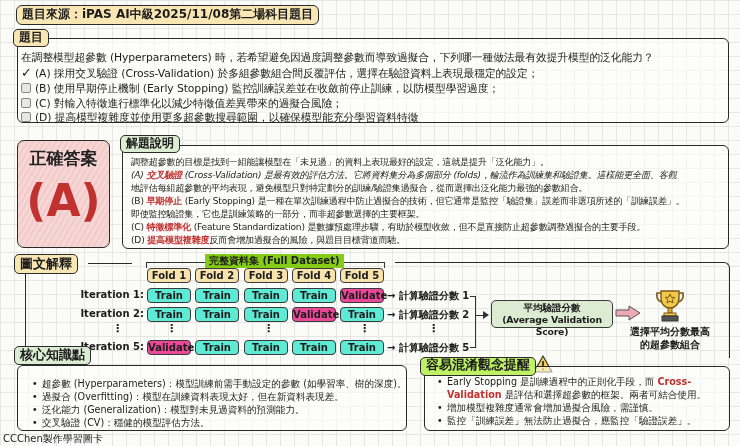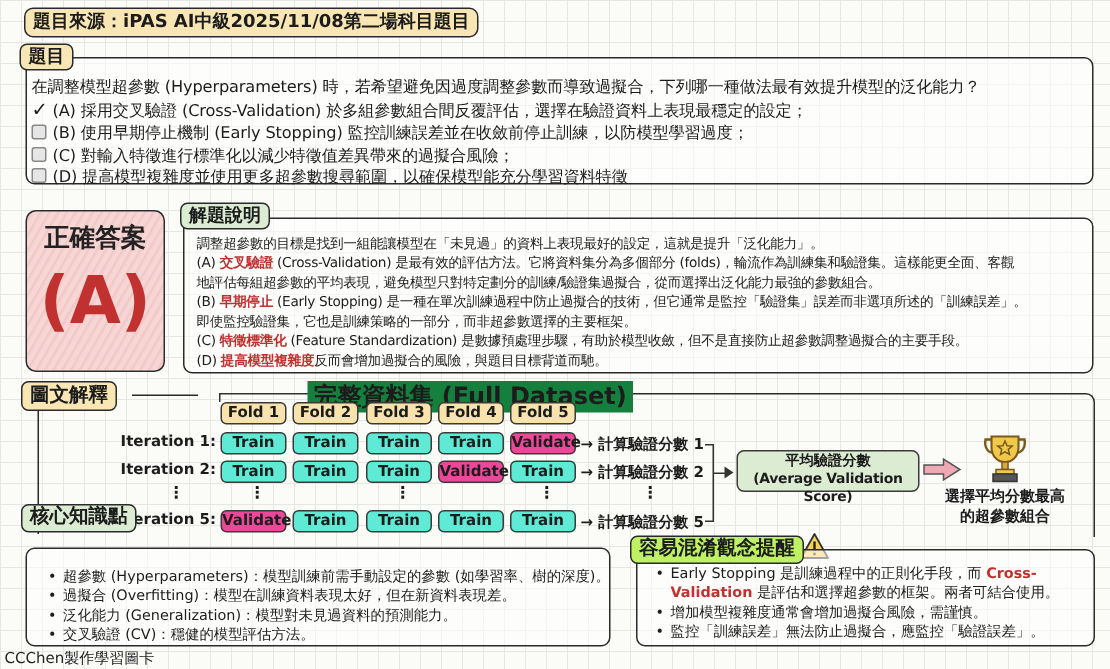--- a/index.html
+++ b/index.html
@@ -99,7 +99,7 @@
 <div class="tag tag-green" style="left:120px; top:135px; height:18px; line-height:15px; font-size:12px;">解題說明</div>
 <div class="panel" style="left:122px; top:145px; width:607px; height:104px;">
   <div class="exp-line" style="top:10px;">調整超參數的目標是找到一組能讓模型在「未見過」的資料上表現最好的設定，這就是提升「泛化能力」。</div>
-  <div class="exp-line" style="top:23px;">
+  <div class="exp-line" style="top:23px;font-style:italic;">
     <span>(A) </span><span class="red">交叉驗證</span><span> (Cross-Validation) 是最有效的評估方法。它將資料集分為多個部分 (folds)，輪流作為訓練集和驗證集。這樣能更全面、客觀</span>
   </div>
   <div class="exp-line" style="top:36px;">地評估每組超參數的平均表現，避免模型只對特定劃分的訓練/驗證集過擬合，從而選擇出泛化能力最強的參數組合。</div>

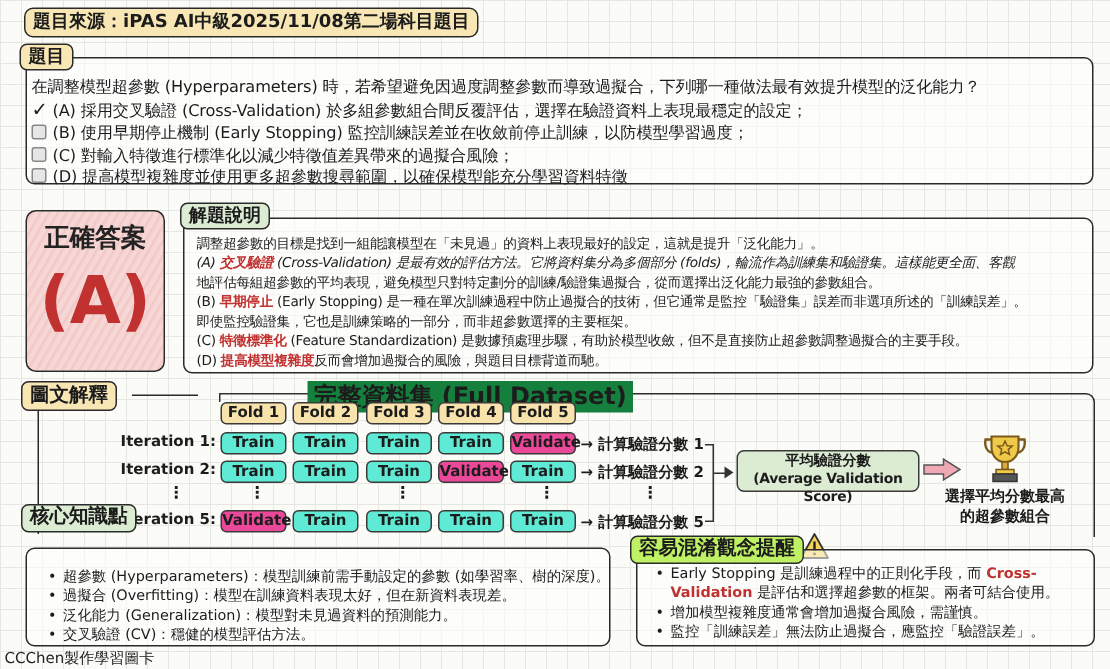--- a/index.html
+++ b/index.html
@@ -121,7 +121,7 @@
 <div class="abs" style="left:395px; top:262px; width:335px; height:96px; border-top:1.5px solid #2a2a2a; border-right:1.5px solid #2a2a2a; border-radius:0 6px 0 0;"></div>
 
 <div class="abs" style="left:146px; top:262px; width:239px; height:6px; border-top:1.2px solid #333; border-left:1.2px solid #333; border-right:1.2px solid #333;"></div>
-<div class="abs" style="left:205px; top:254px; font-size:16px; font-weight:bold; background:#15803d; padding:0 4px;">完整資料集 (Full Dataset)</div>
+<div class="abs" style="left:205px; top:254px; font-size:10px; font-weight:bold; background:#84cc16; padding:0 4px;">完整資料集 (Full Dataset)</div>
 
 <div class="box fold" style="left:147px; top:268px;">Fold 1</div>
 <div class="box fold" style="left:195px; top:268px;">Fold 2</div>

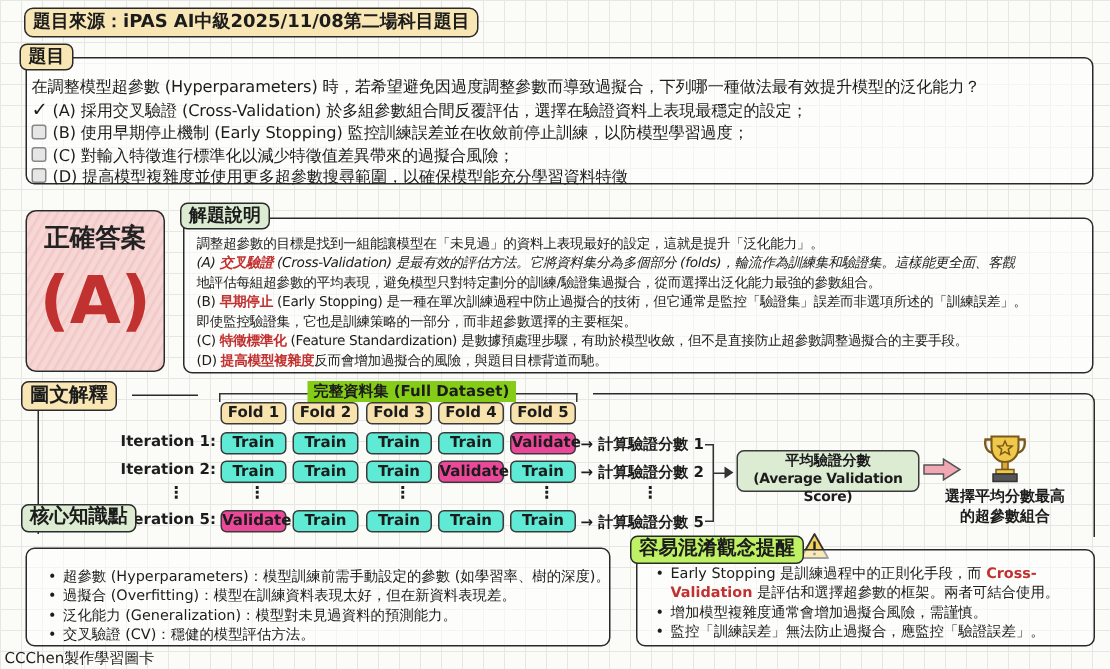--- a/index.html
+++ b/index.html
@@ -192,7 +192,7 @@
   <div>的超參數組合</div>
 </div>
 
-<div class="tag tag-green" style="left:14px; top:336px; height:19px; line-height:16px; font-size:13px;">核心知識點</div>
+<div class="tag tag-green" style="left:14px; top:346px; height:19px; line-height:16px; font-size:13px;">核心知識點</div>
 <div class="panel" style="left:17px; top:365px; width:390px; height:66px; background:rgba(255,255,255,0.55);">
   <div class="kp-line" style="top:12px;"><span class="bullet">•</span><span>超參數 (Hyperparameters)：模型訓練前需手動設定的參數 (如學習率、樹的深度)。</span></div>
   <div class="kp-line" style="top:25px;"><span class="bullet">•</span><span>過擬合 (Overfitting)：模型在訓練資料表現太好，但在新資料表現差。</span></div>

